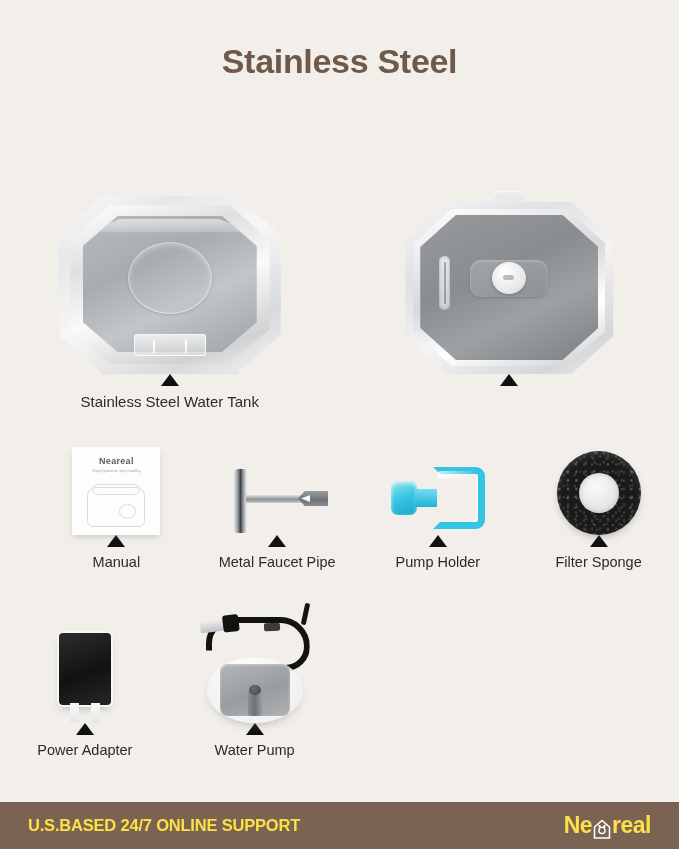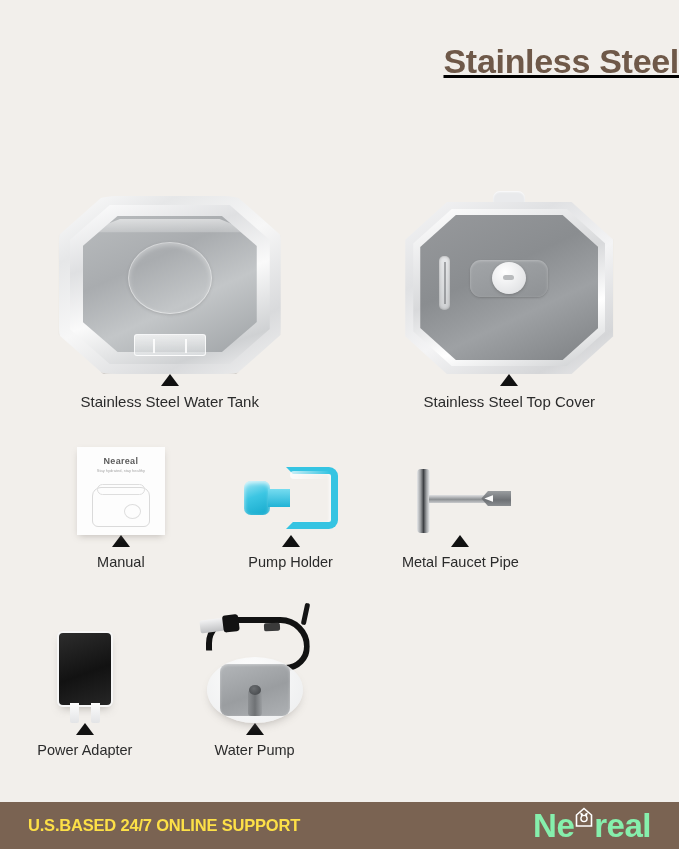--- a/index.html
+++ b/index.html
@@ -14,8 +14,7 @@
   
   .title-block {
     position: absolute; top: 38px; left: 0; width: 679px;
-    text-align: right;
-    text-decoration: underline;
+    text-align: center;
   }
   .title-line {
     font-size: 34px; font-weight: 700; color: #6f5949;

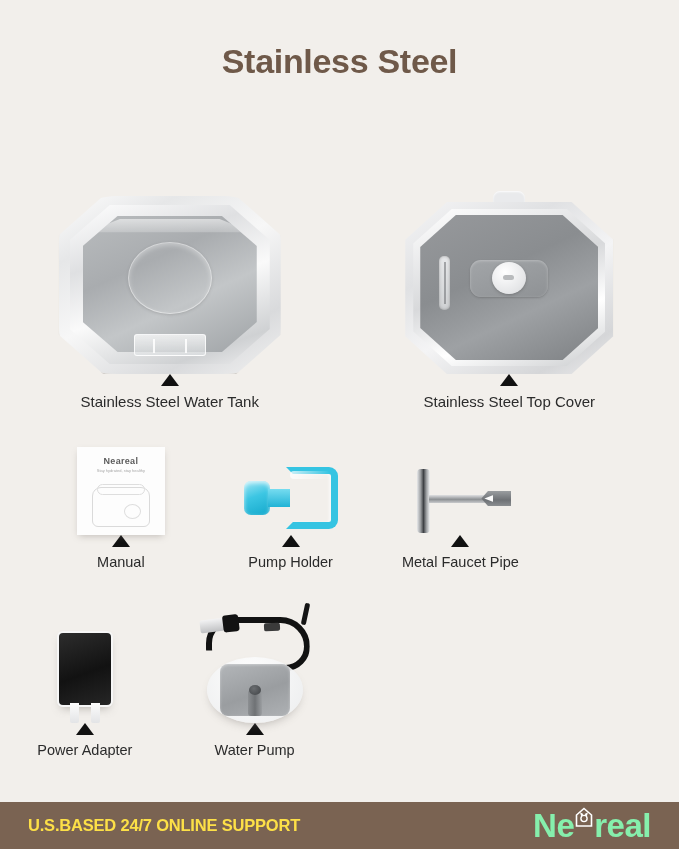--- a/index.html
+++ b/index.html
@@ -404,7 +404,6 @@
         </div>
       </div>
       <div class="arrow"></div>
-      <div class="caption big">Stainless Steel Top Cover</div>
     </div>
 
   </div>

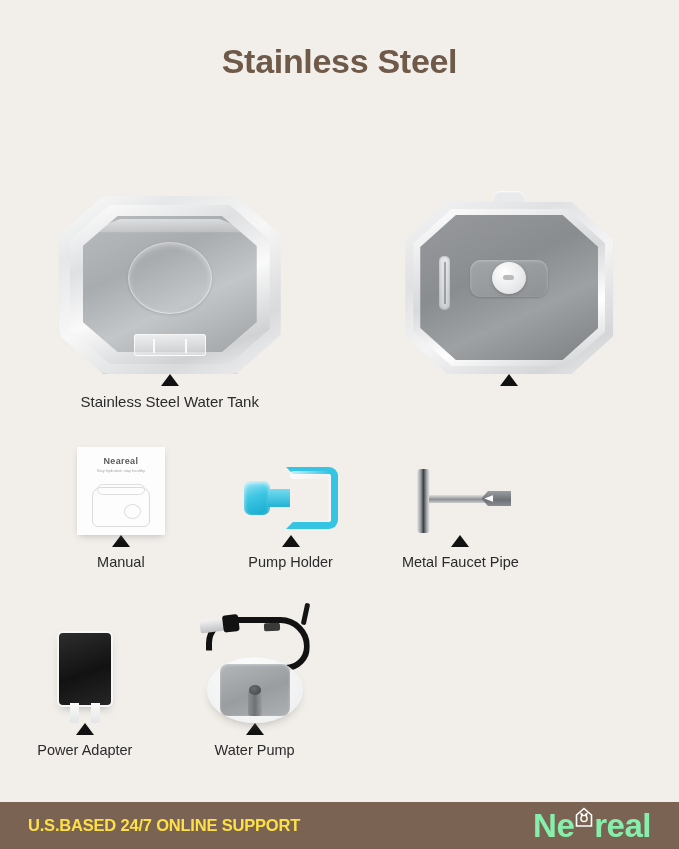--- a/index.html
+++ b/index.html
@@ -424,6 +424,18 @@
 
     <div class="cell">
       <div class="art">
+        <div class="faucet">
+          <div class="faucet-post"></div>
+          <div class="faucet-arm"></div>
+          <div class="faucet-tip"></div>
+        </div>
+      </div>
+      <div class="arrow"></div>
+      <div class="caption">Metal Faucet Pipe</div>
+    </div>
+
+    <div class="cell">
+      <div class="art">
         <div class="holder">
           <div class="holder-knob"></div>
           <div class="holder-stem"></div>
@@ -433,18 +445,6 @@
       </div>
       <div class="arrow"></div>
       <div class="caption">Pump Holder</div>
-    </div>
-
-    <div class="cell">
-      <div class="art">
-        <div class="faucet">
-          <div class="faucet-post"></div>
-          <div class="faucet-arm"></div>
-          <div class="faucet-tip"></div>
-        </div>
-      </div>
-      <div class="arrow"></div>
-      <div class="caption">Metal Faucet Pipe</div>
     </div>
 
 

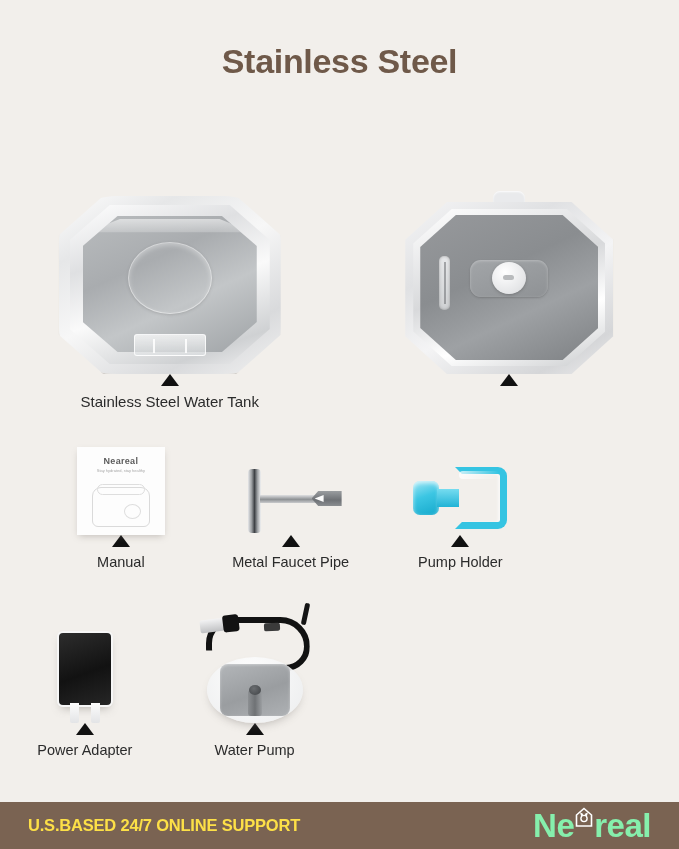--- a/index.html
+++ b/index.html
@@ -447,6 +447,13 @@
       <div class="caption">Pump Holder</div>
     </div>
 
+    <div class="cell">
+      <div class="art">
+        <div class="sponge"></div>
+      </div>
+      <div class="arrow"></div>
+      <div class="caption">Filter Sponge</div>
+    </div>
 
   </div>
 

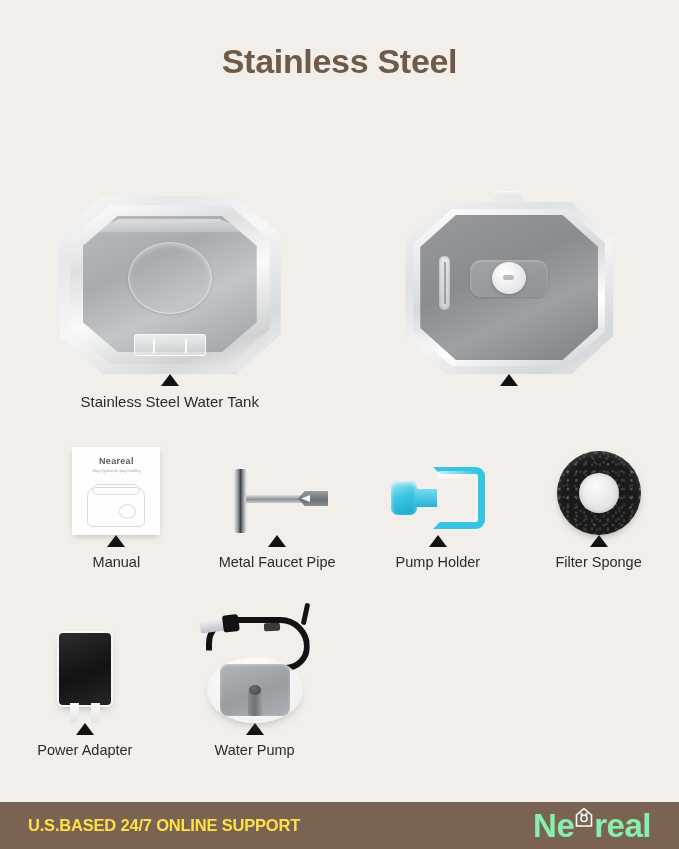--- a/index.html
+++ b/index.html
@@ -357,8 +357,8 @@
     color: #fde047; font-size: 16.5px; font-weight: 700; letter-spacing: -0.2px;
   }
   .footer-logo {
-    display: flex; align-items: flex-start; color: #86efac;
-    font-size: 33px; font-weight: 700; letter-spacing: -0.5px;
+    display: flex; align-items: flex-end; color: #fde047;
+    font-size: 23px; font-weight: 700; letter-spacing: -0.5px;
   }
   .logo-mark {
     display: inline-block; width: 18px; height: 20px; margin: 0 1px;

